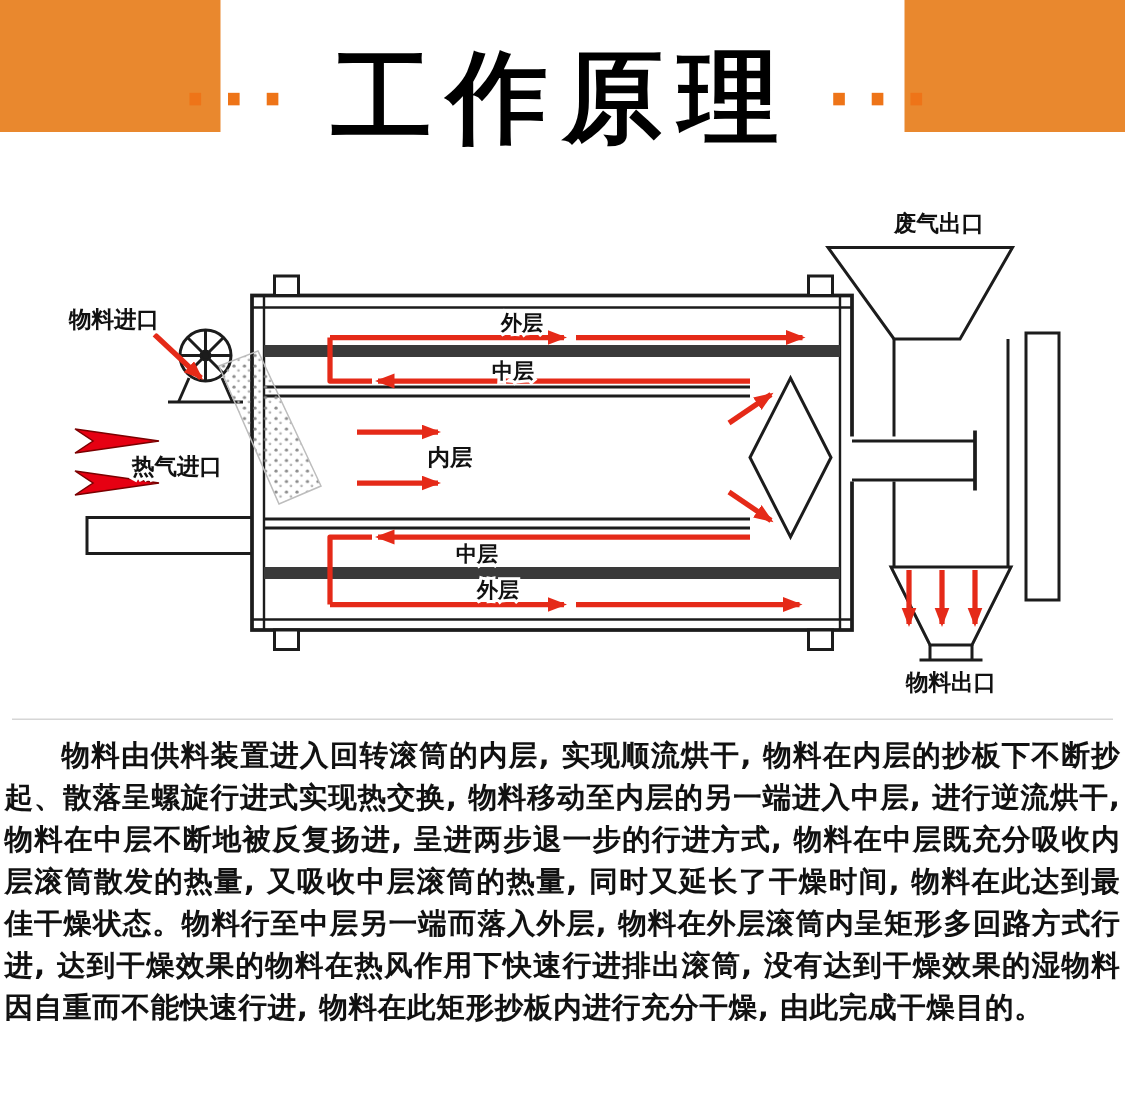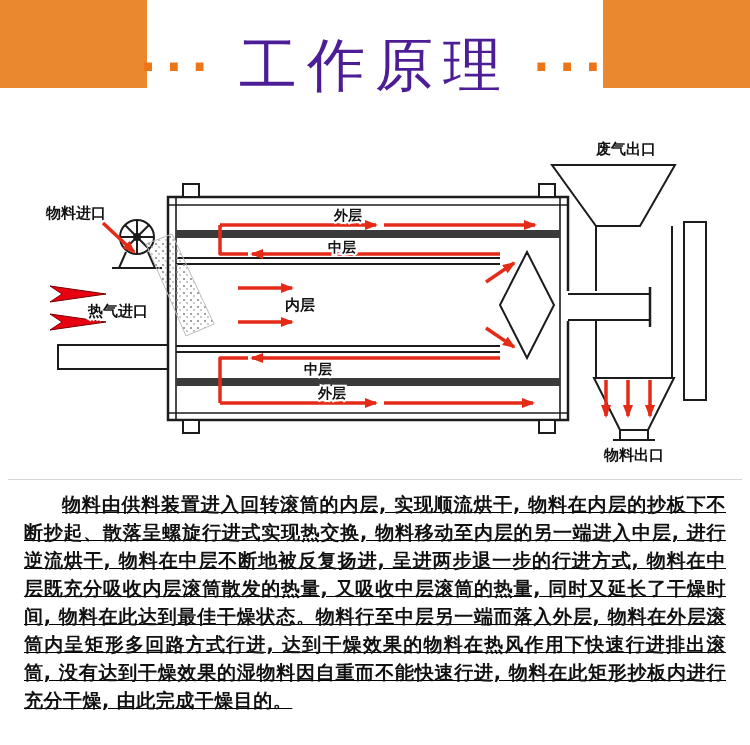--- a/index.html
+++ b/index.html
@@ -14,7 +14,7 @@
   .corner-block.right { right:0; }
   .title-row { height:100%; display:flex; align-items:center; justify-content:center; gap:22px; padding-top:10px; }
   .dots { color:#ee7418; font-size:44px; font-weight:bold; letter-spacing:9px; line-height:1; transform:translateY(2px); }
-  .title { color:#4c1d95; font-size:58px; font-weight:normal; letter-spacing:10px; line-height:1; white-space:nowrap; }
+  .title { color:#000000; font-size:67px; font-weight:bold; letter-spacing:10px; line-height:1; white-space:nowrap; }
 
   
   .diagram { margin-top:10px; }

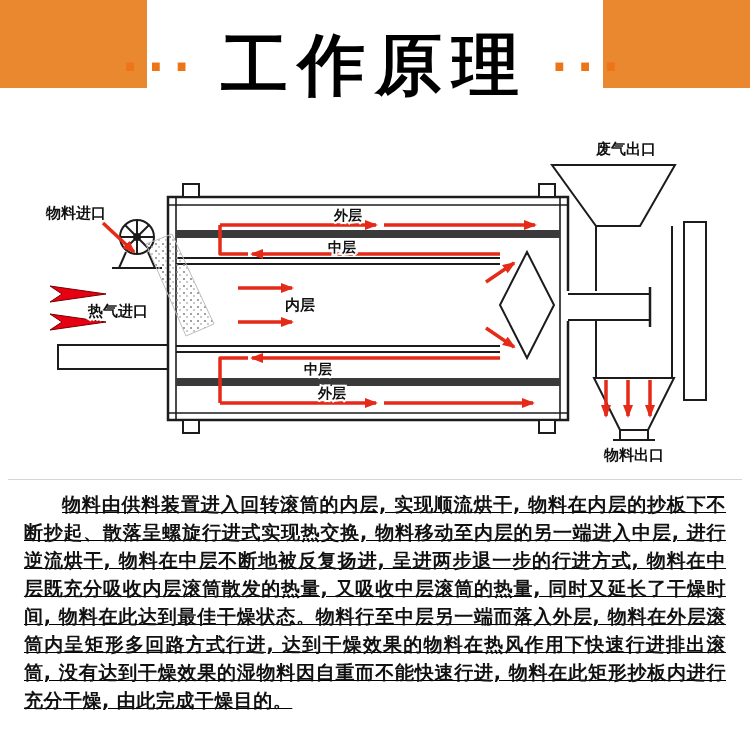--- a/index.html
+++ b/index.html
@@ -23,7 +23,7 @@
   .divider { border-top:1px solid #d6d6d6; margin:4px 8px 0; }
 
   
-  .desc { padding:10px 24px 0;text-decoration:underline; }
+  .desc { padding:10px 3px 0; }
   .desc p { font-size:19px; font-weight:bold; color:#111; line-height:28px;
             text-align:justify; text-indent:2em; letter-spacing:0.5px; }
 </style>

